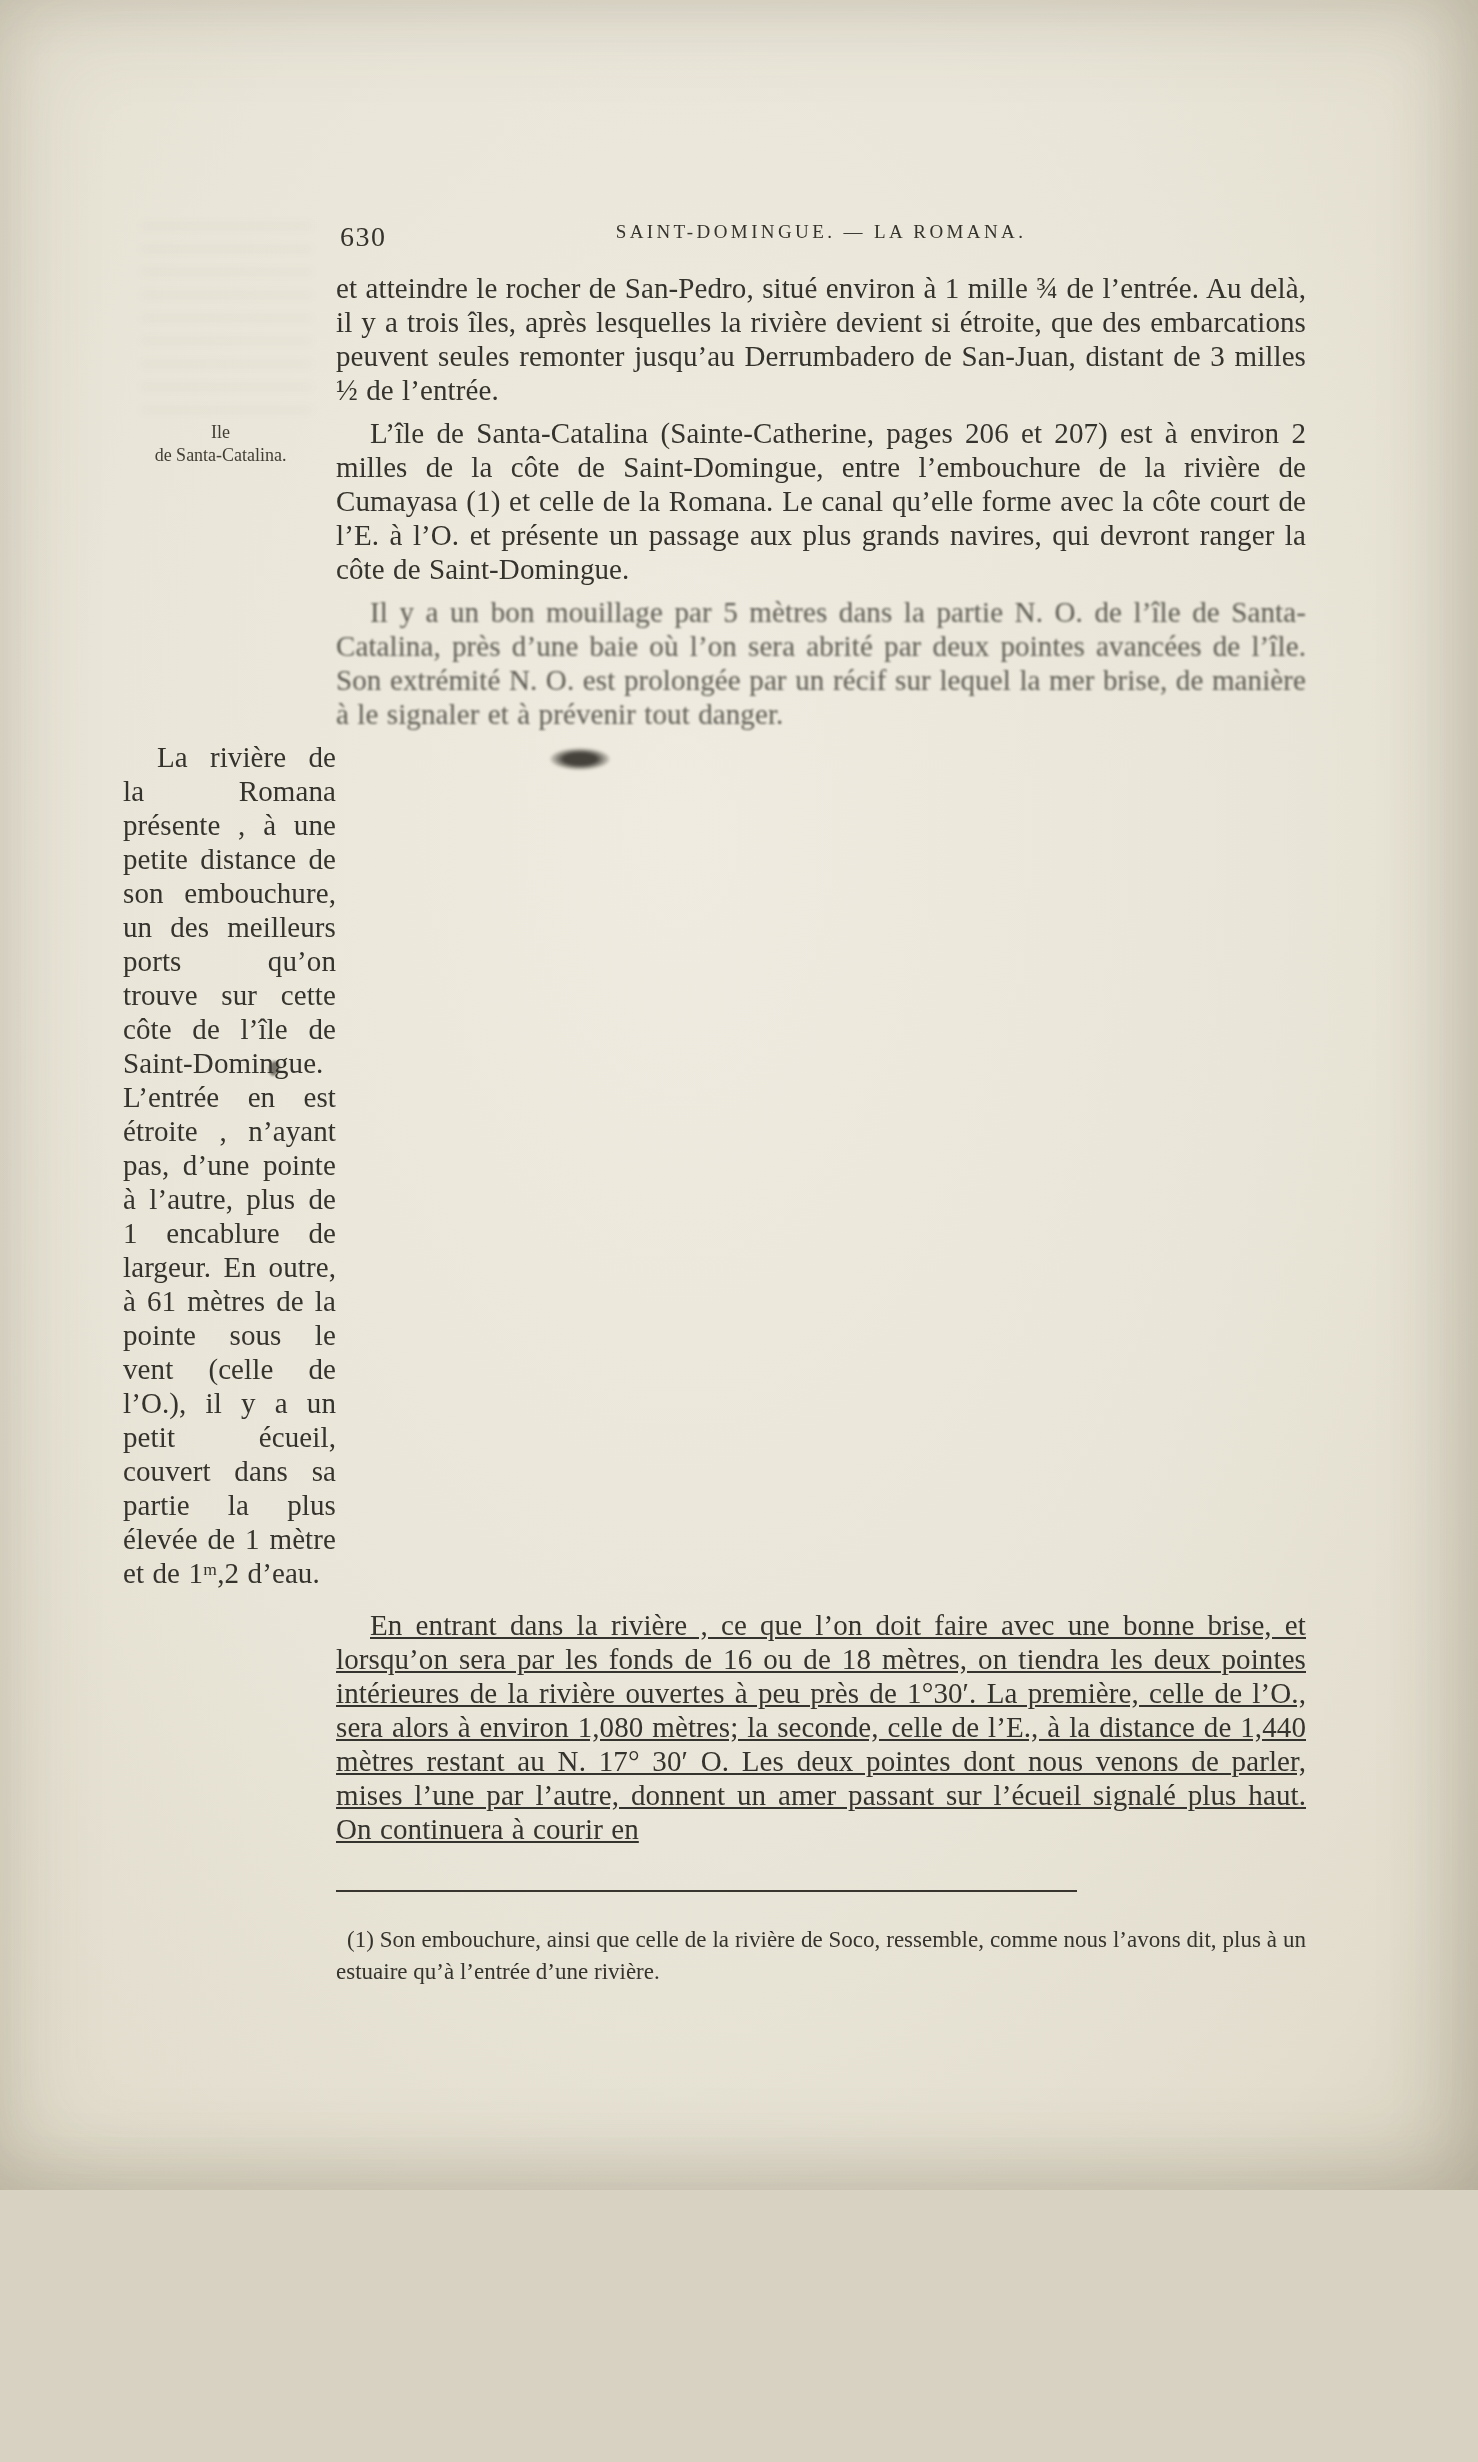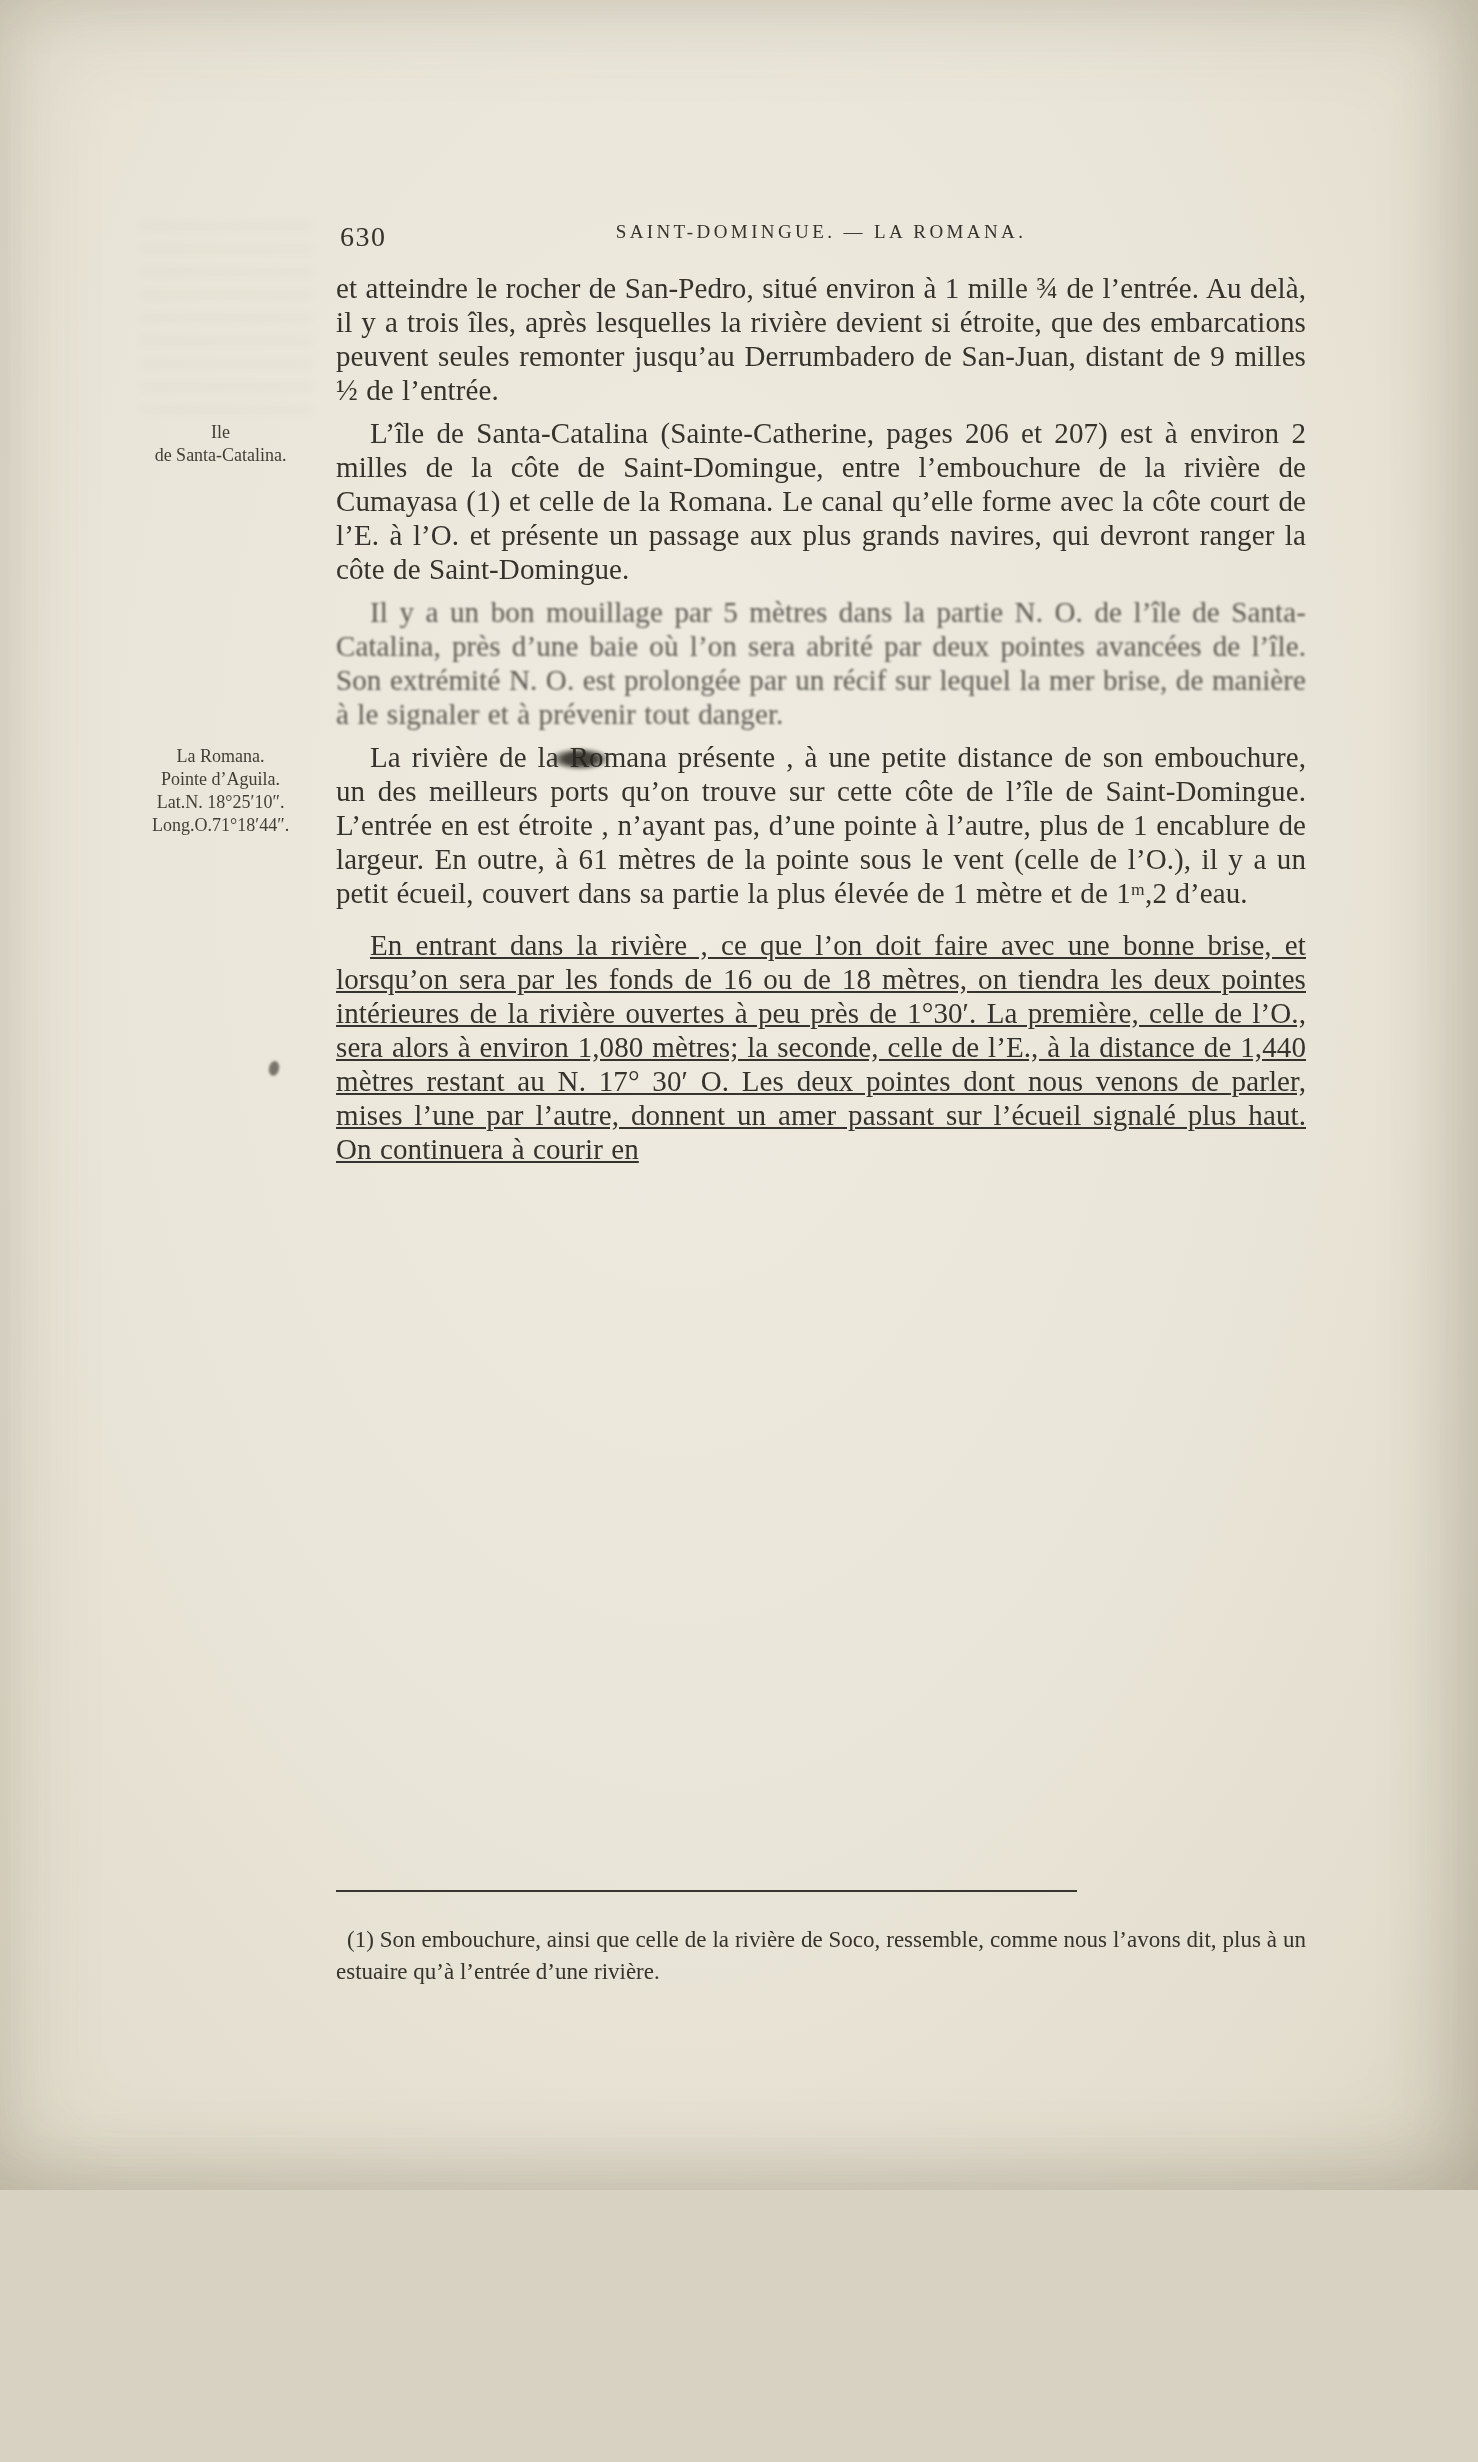--- a/index.html
+++ b/index.html
@@ -74,7 +74,7 @@
 
     <div class="section">
       <div class="note"></div>
-      <div class="para flush">et atteindre le rocher de San-Pedro, situé environ à 1 mille ¾ de l’entrée. Au delà, il y a trois îles, après lesquelles la rivière devient si étroite, que des embarcations peuvent seules remonter jusqu’au Derrumbadero de San-Juan, distant de 9 milles ½ de l’entrée.</div>
+      <div class="para flush">et atteindre le rocher de San-Pedro, situé environ à 1 mille ¾ de l’entrée. Au delà, il y a trois îles, après lesquelles la rivière devient si étroite, que des embarcations peuvent seules remonter jusqu’au Derrumbadero de San-Juan, distant de 3 milles ½ de l’entrée.</div>
     </div>
 
 

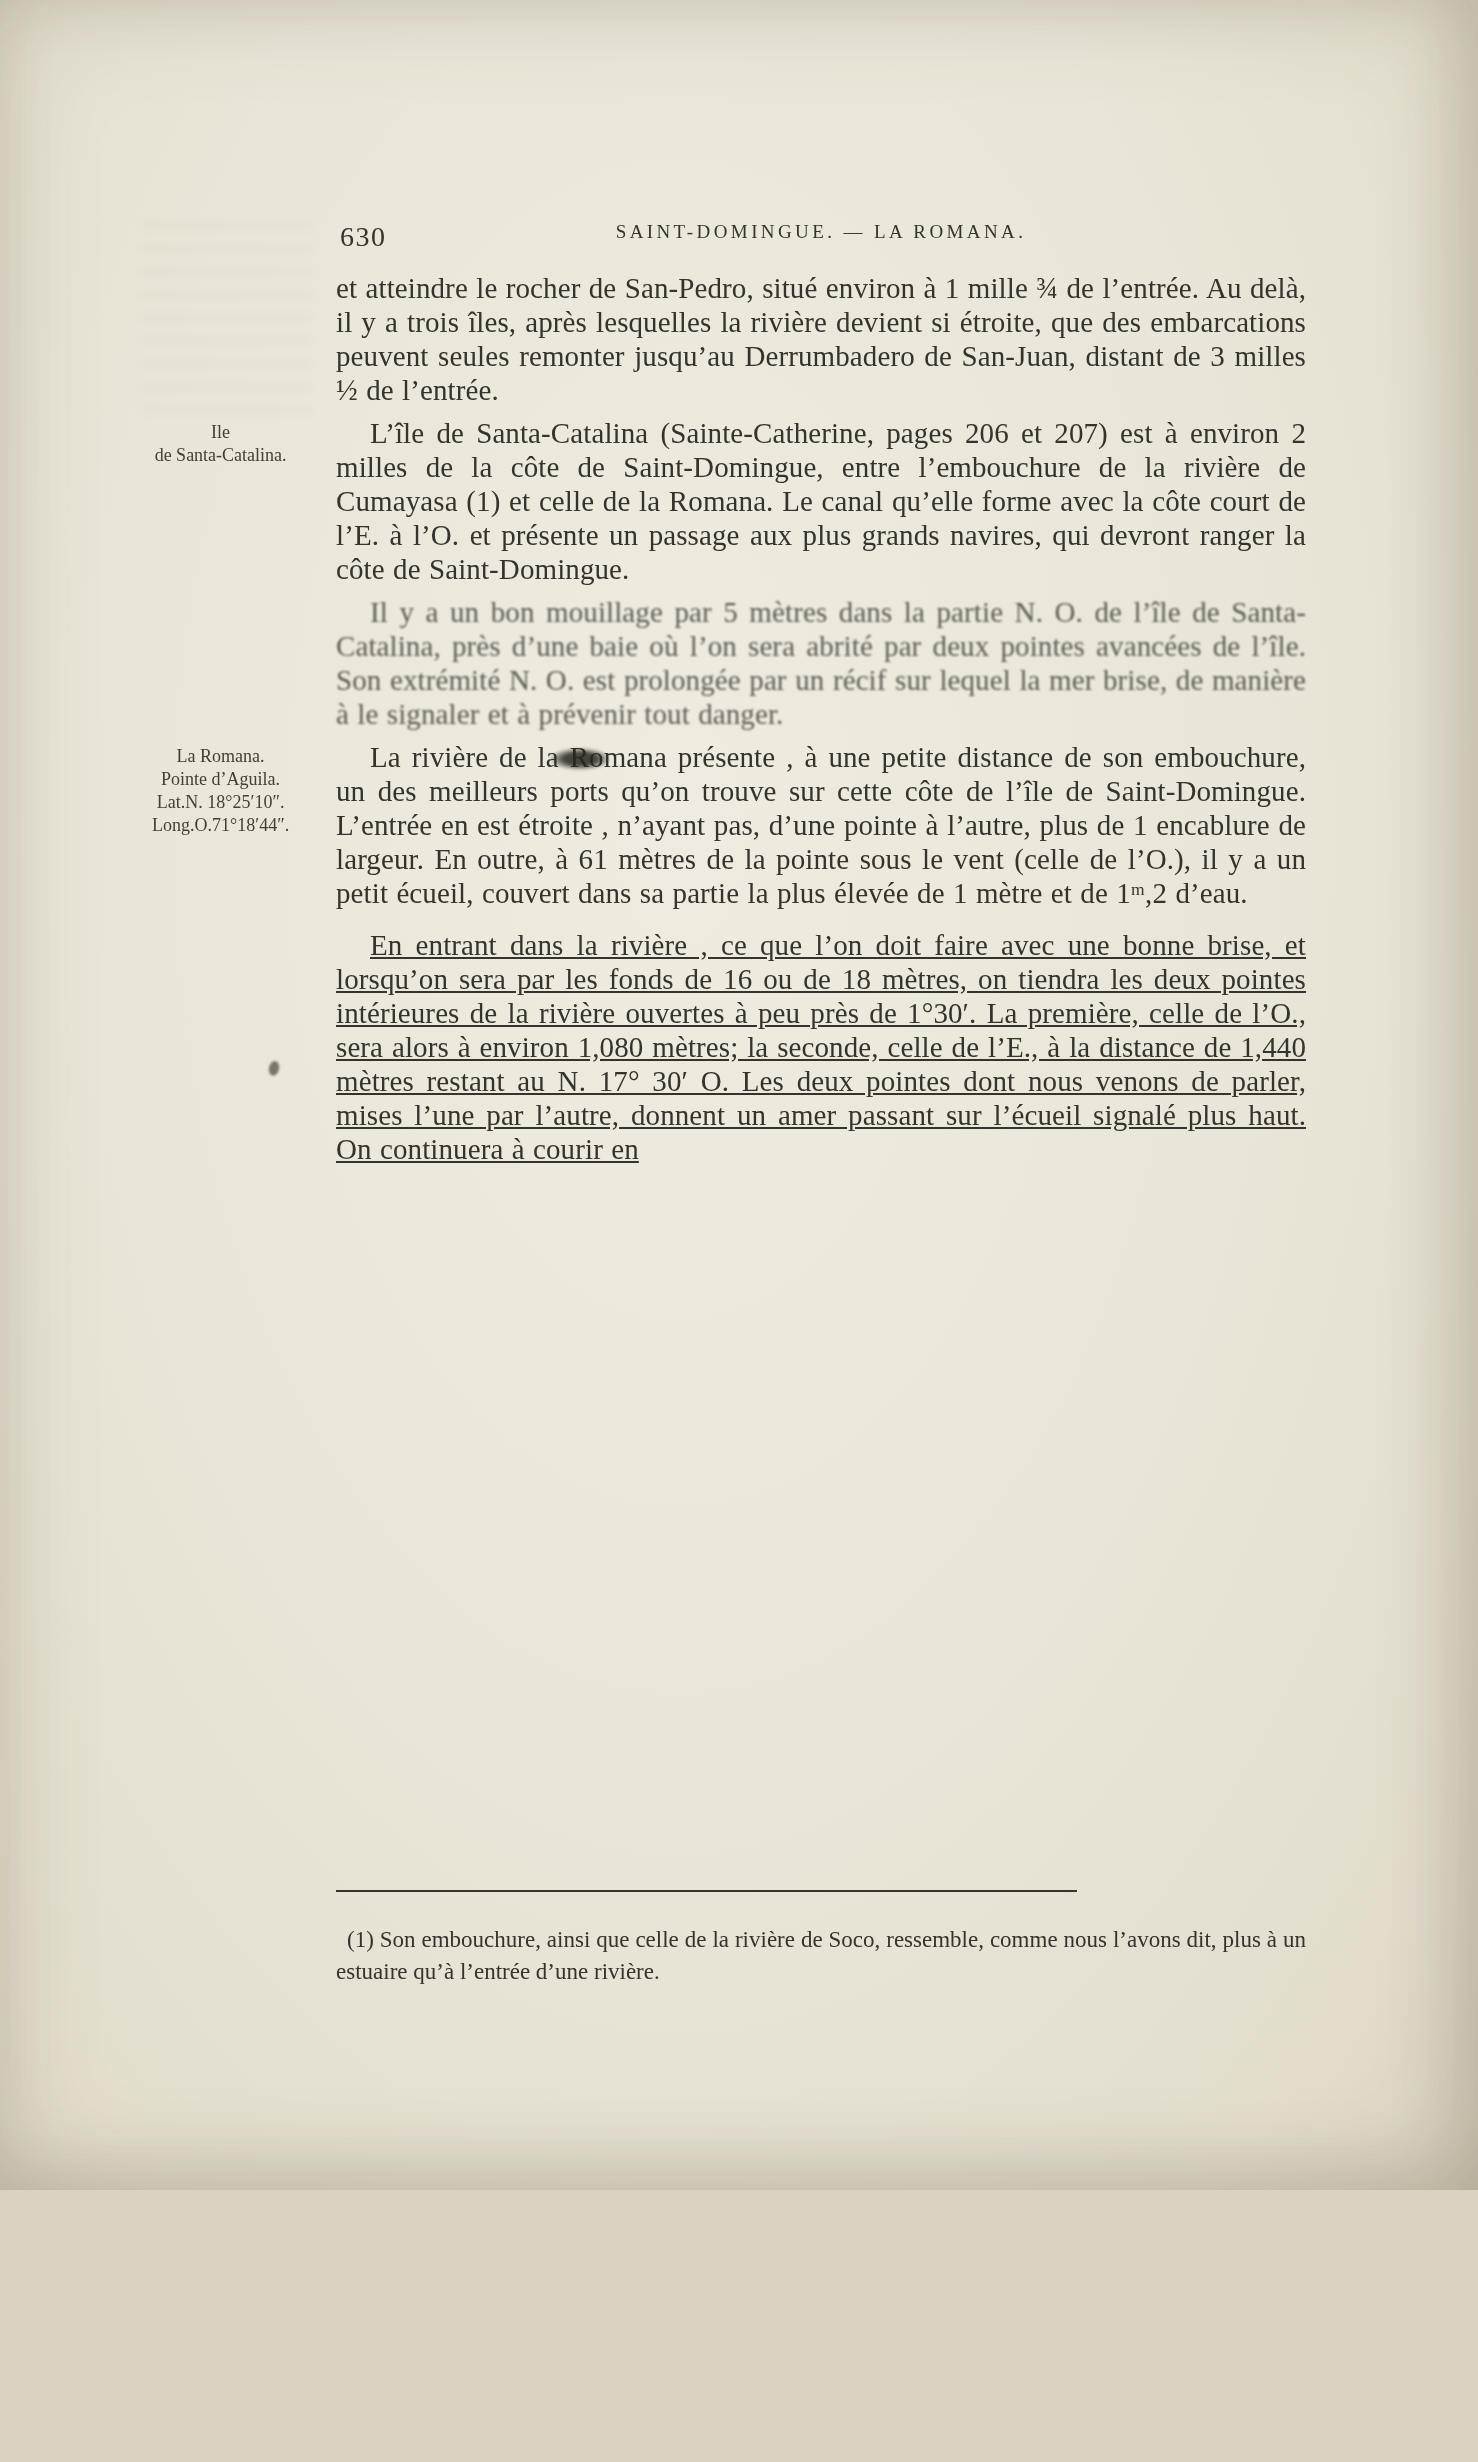--- a/index.html
+++ b/index.html
@@ -91,10 +91,6 @@
 
     <div class="section">
       <i class="smudge"></i>
-      <div class="note">La Romana.
-Pointe d’Aguila.
-Lat.N. 18°25′10″.
-Long.O.71°18′44″.</div>
       <div class="para">La rivière de la Romana présente , à une petite distance de son embouchure, un des meilleurs ports qu’on trouve sur cette côte de l’île de Saint-Domingue. L’entrée en est étroite , n’ayant pas, d’une pointe à l’autre, plus de 1 encablure de largeur. En outre, à 61 mètres de la pointe sous le vent (celle de l’O.), il y a un petit écueil, couvert dans sa partie la plus élevée de 1 mètre et de 1ᵐ,2 d’eau.</div>
     </div>
 

